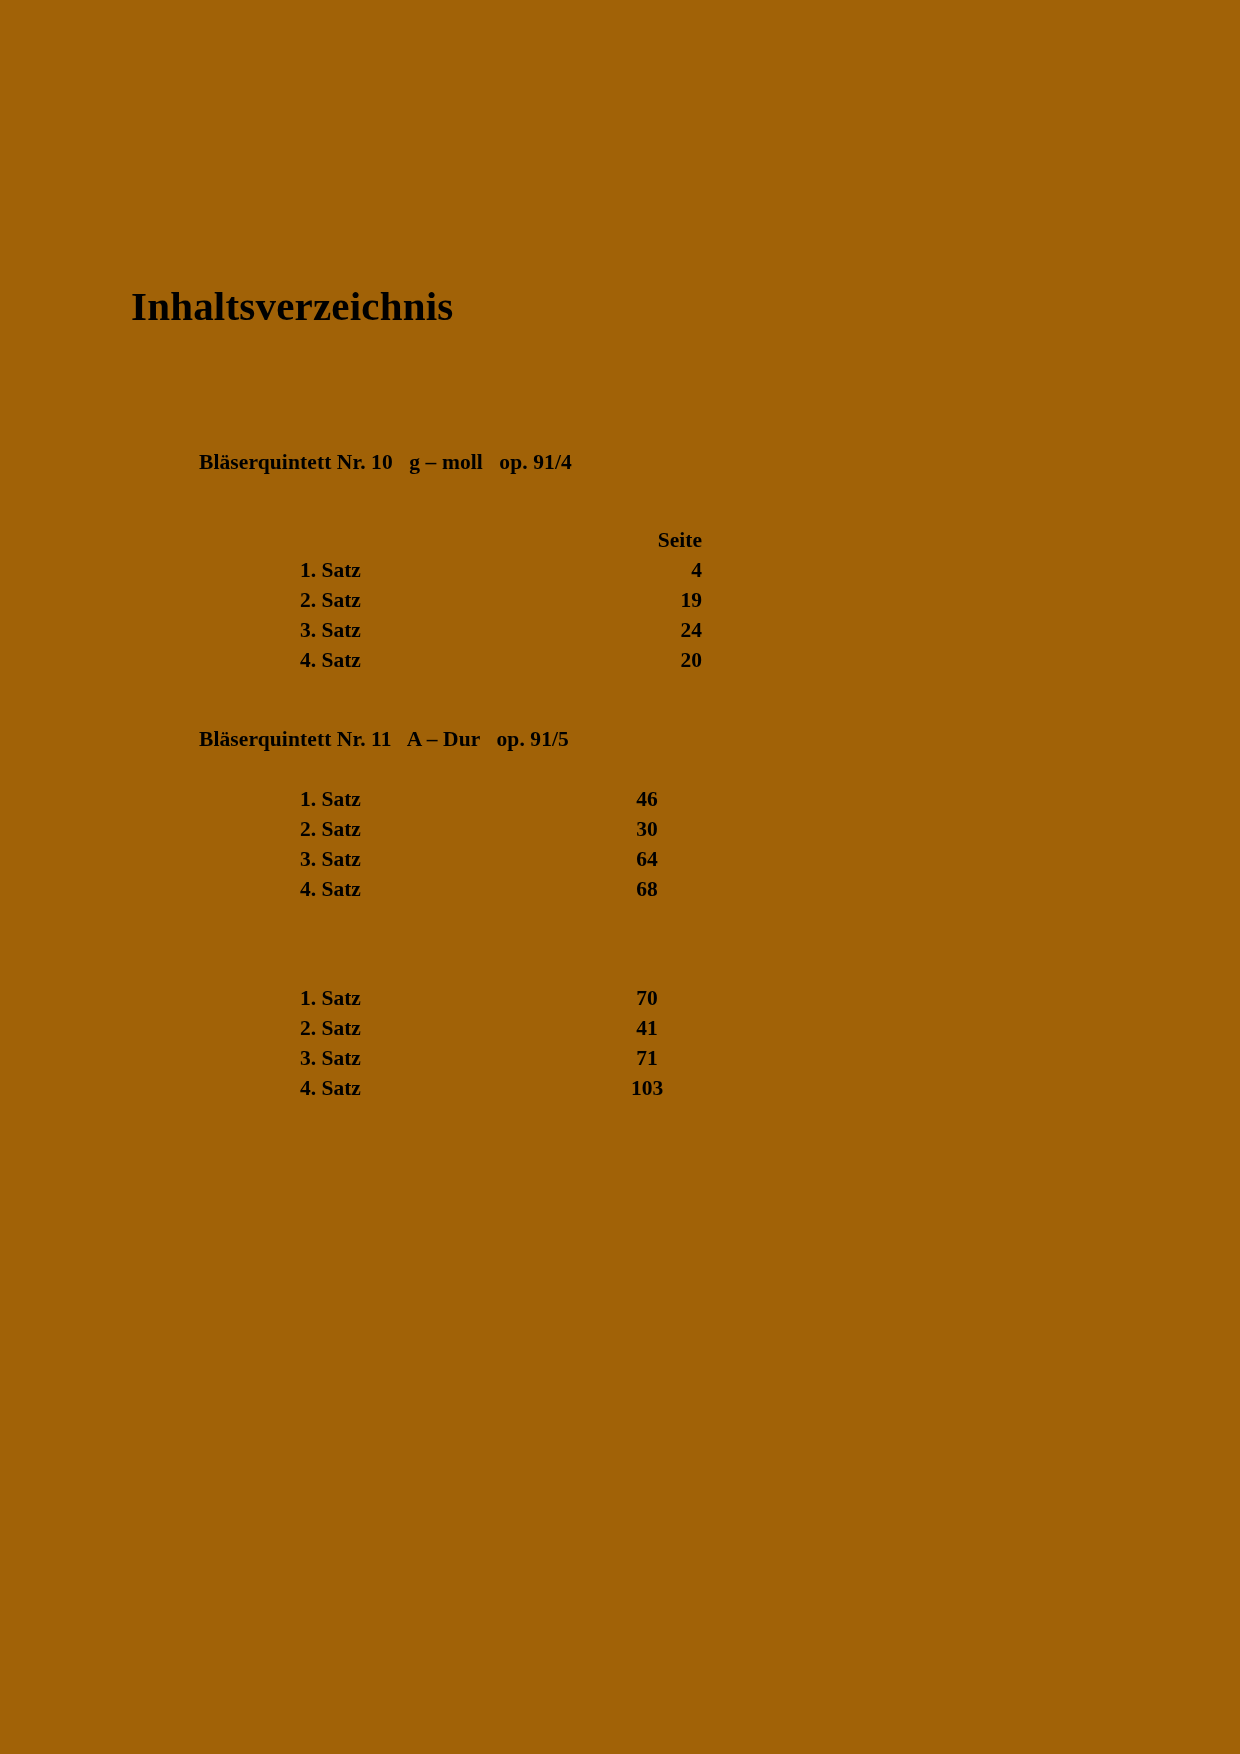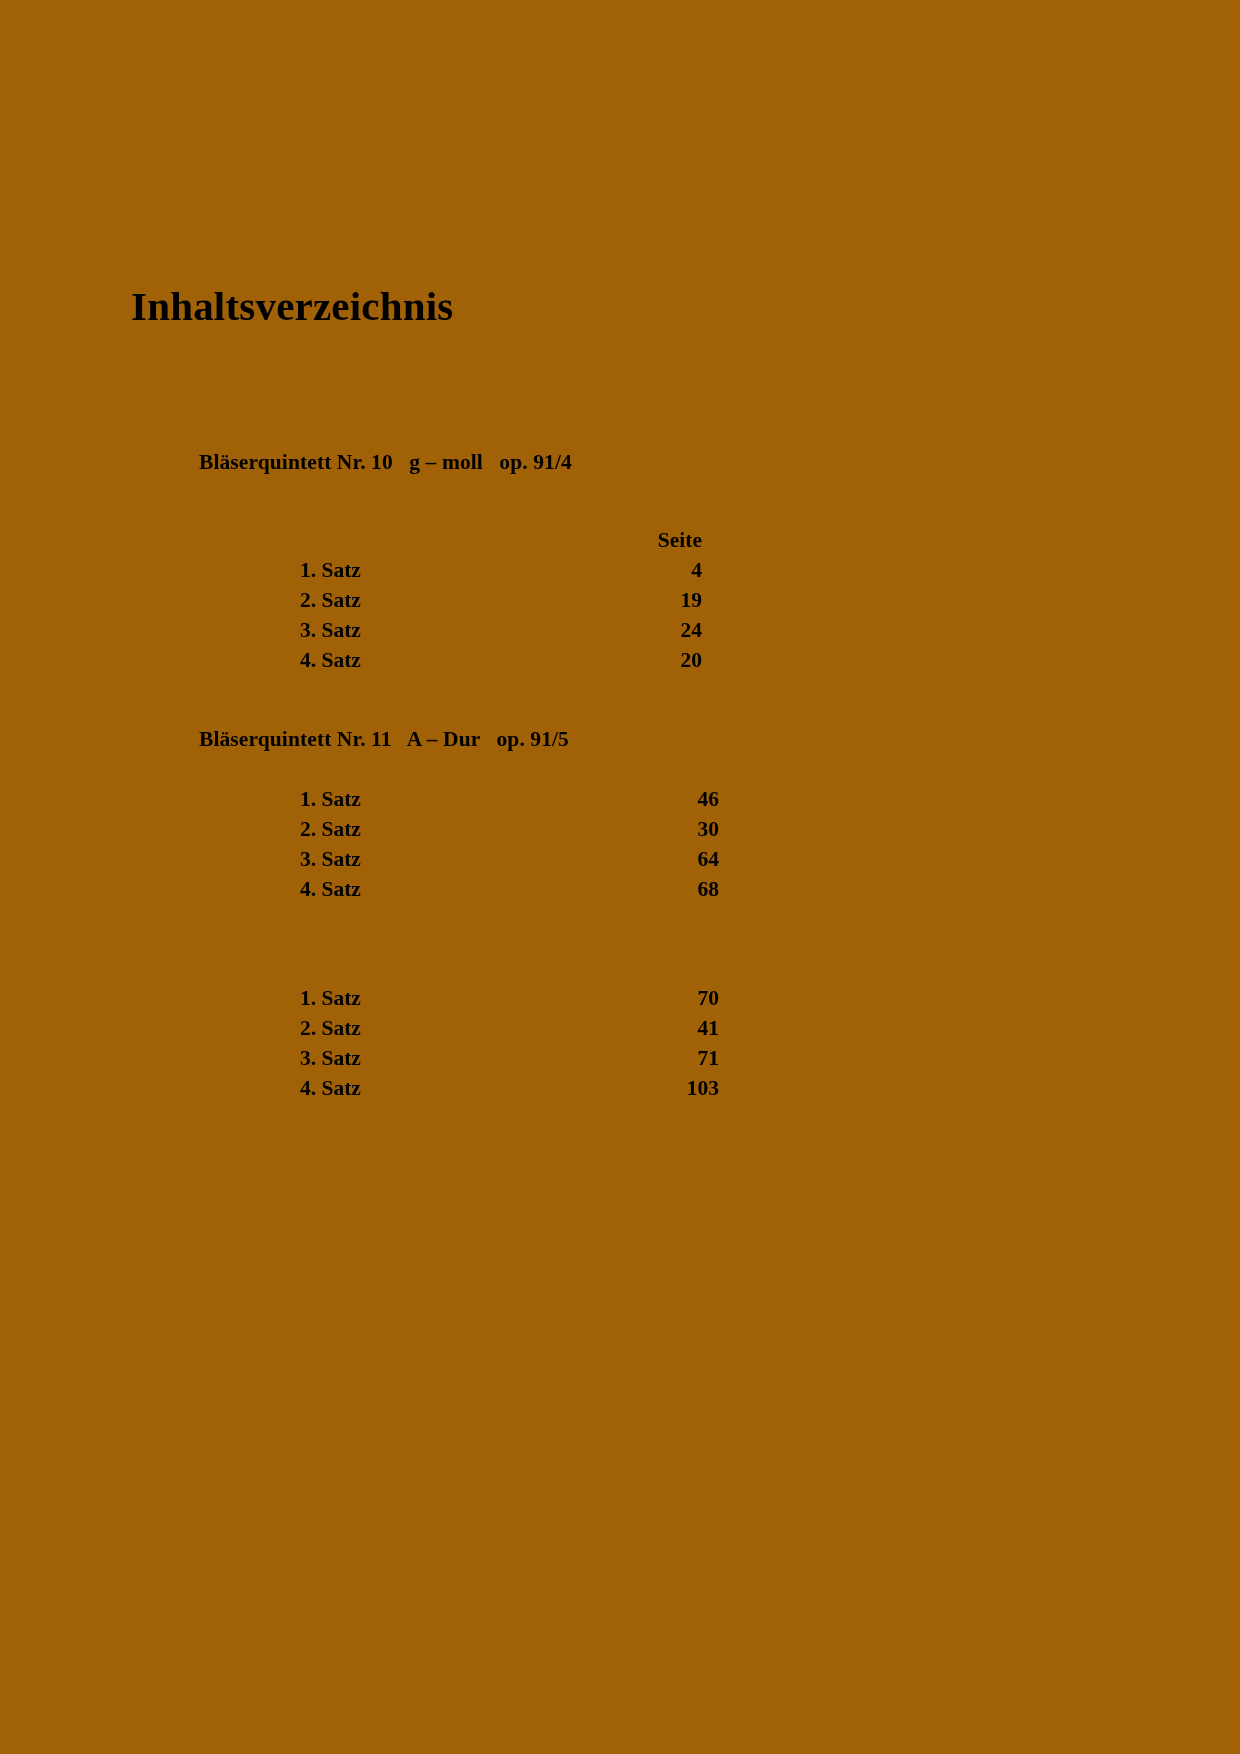--- a/index.html
+++ b/index.html
@@ -104,7 +104,7 @@
   
   .toc-block.narrow .mvt-page { left: 582px; }
   .toc-block.narrow .seite-label { right: 0; left: 582px; width: 120px; text-align: right; }
-  .toc-block.wide   .mvt-page { left: 599px; }
+  .toc-block.wide   .mvt-page { left: 587px; text-align: center; }
 
   .block-gap { height: 49px; }
 </style>

